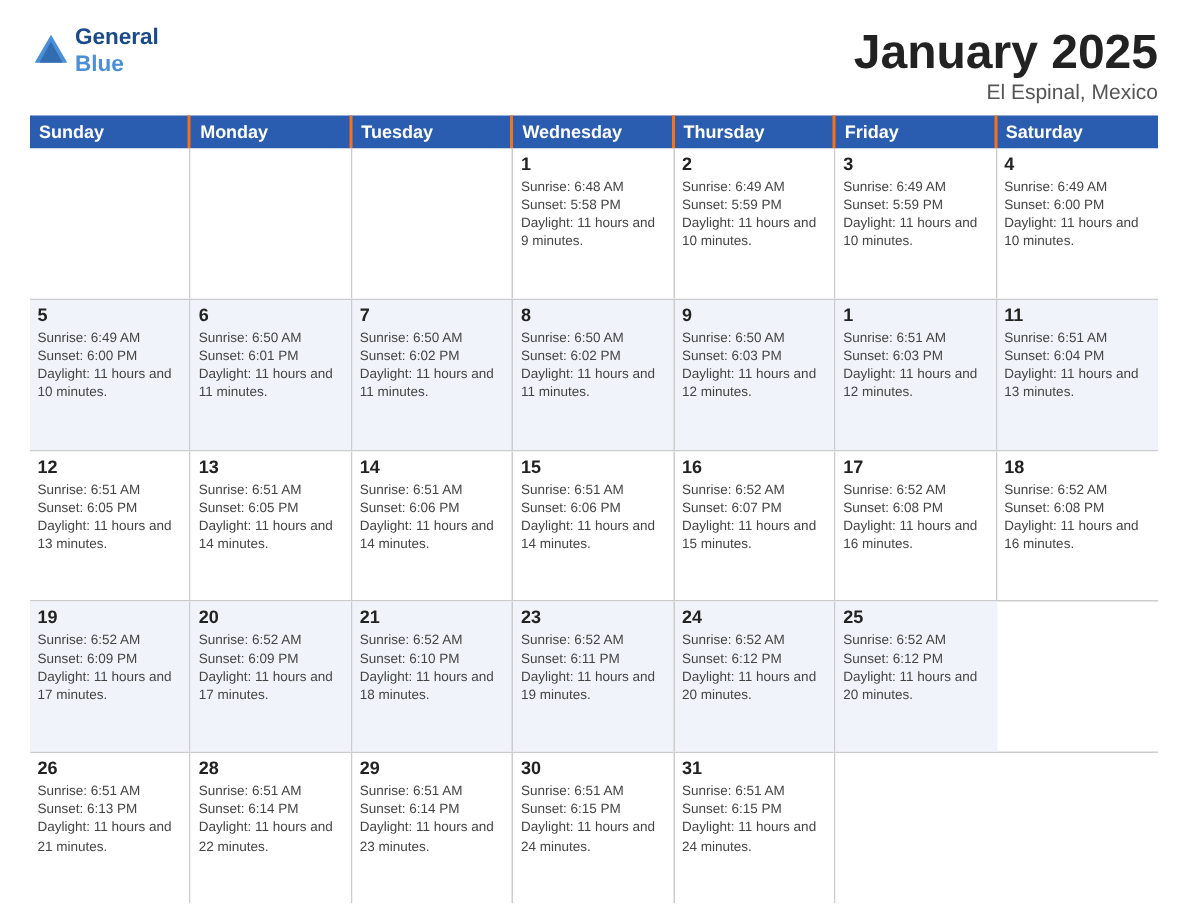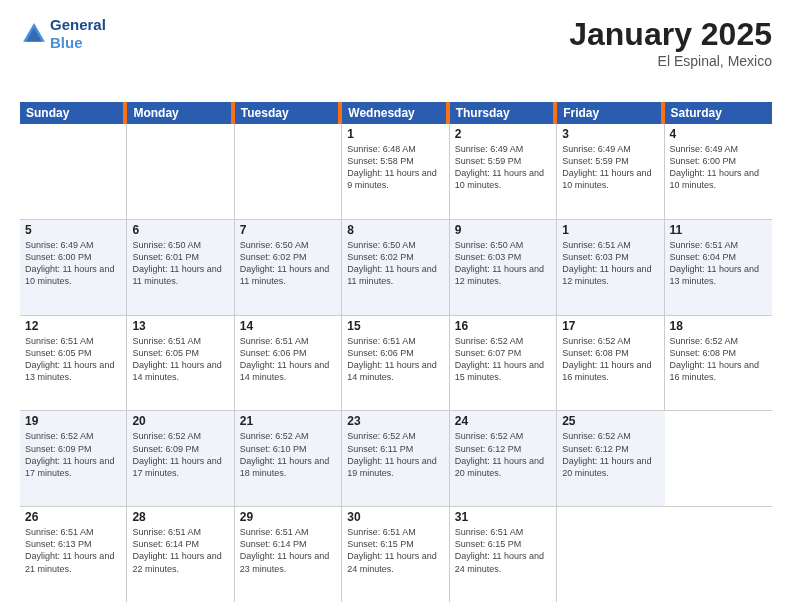--- a/index.html
+++ b/index.html
@@ -16,7 +16,6 @@
       padding: 16px 20px 10px 20px;
       display: flex;
       flex-direction: column;
-      gap: 25px;
     }
     .header {
       display: flex;

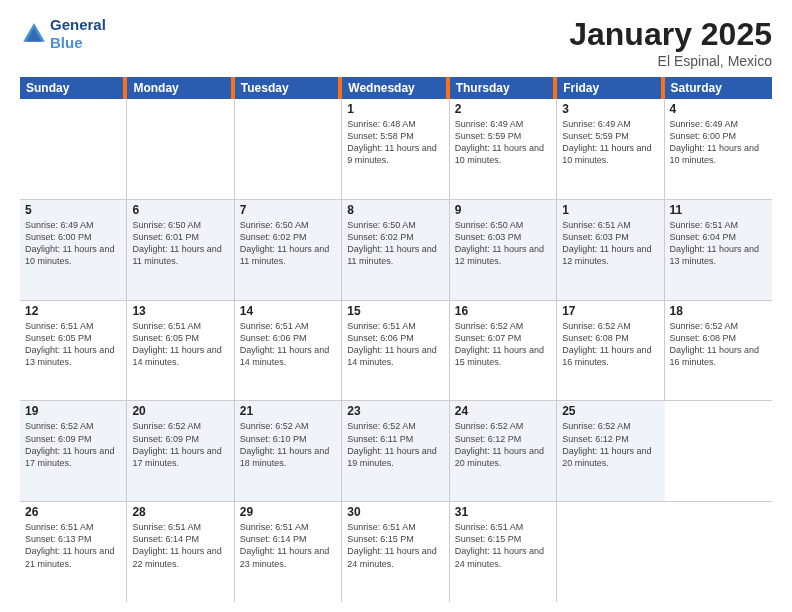--- a/index.html
+++ b/index.html
@@ -61,7 +61,7 @@
       font-weight: bold;
       padding: 4px 6px;
       text-align: left;
-      border-right: 4px solid #f97316;
+      border-right: 2px solid #f97316;
     }
     .cal-header-cell:last-child { border-right: none; }
     .cal-body {

